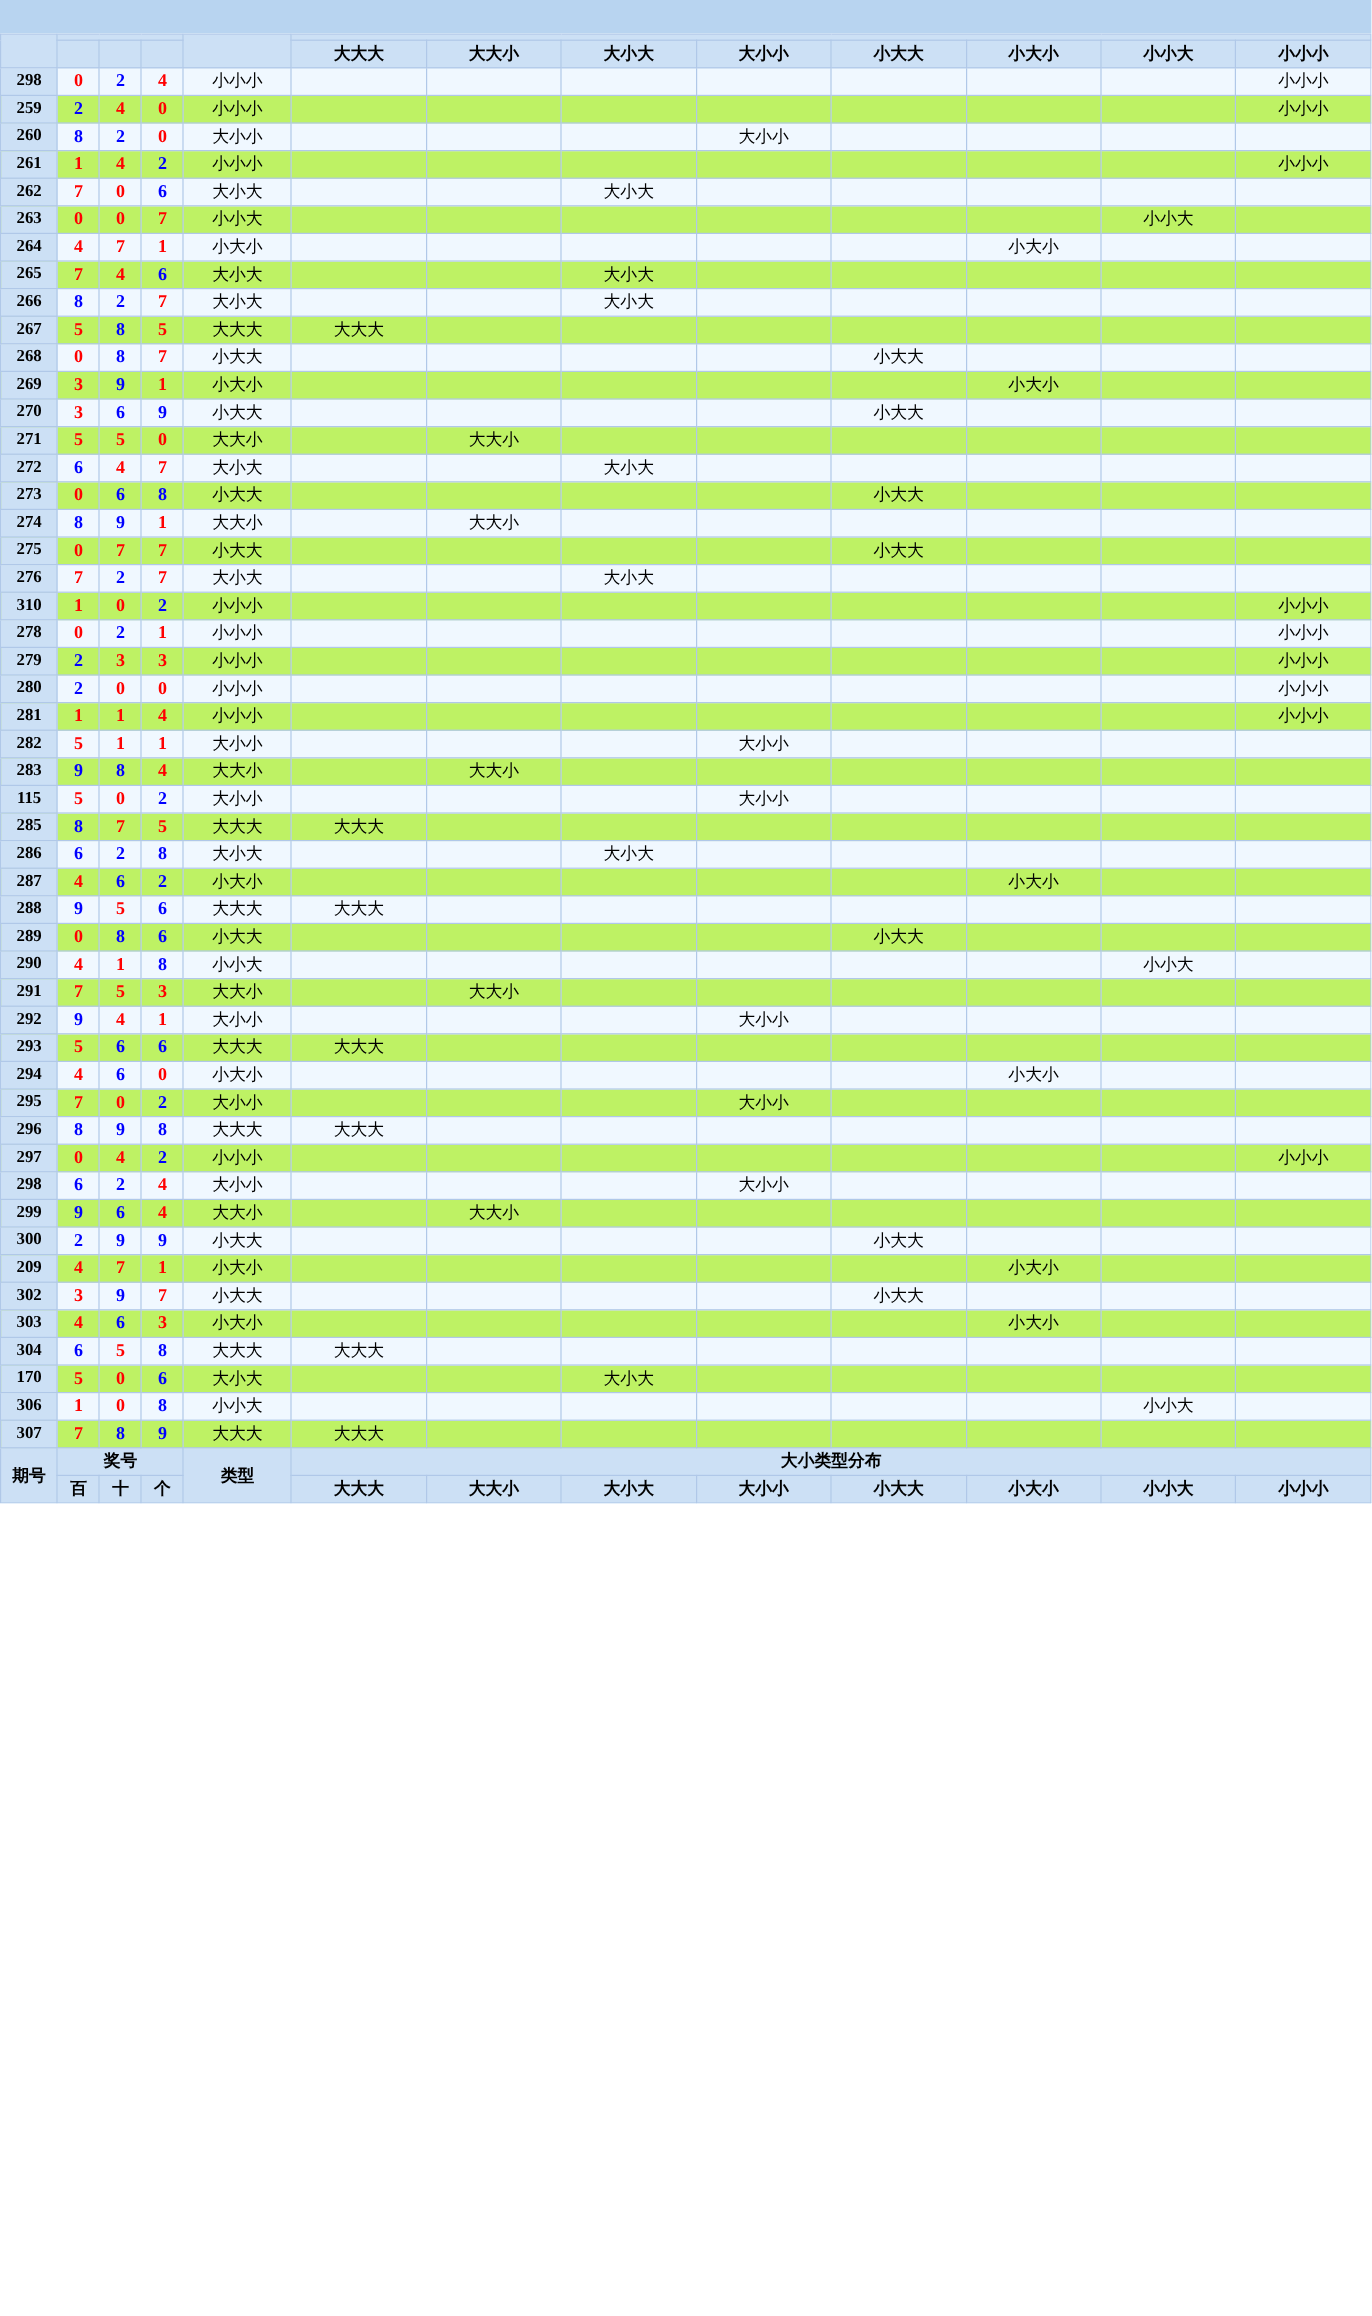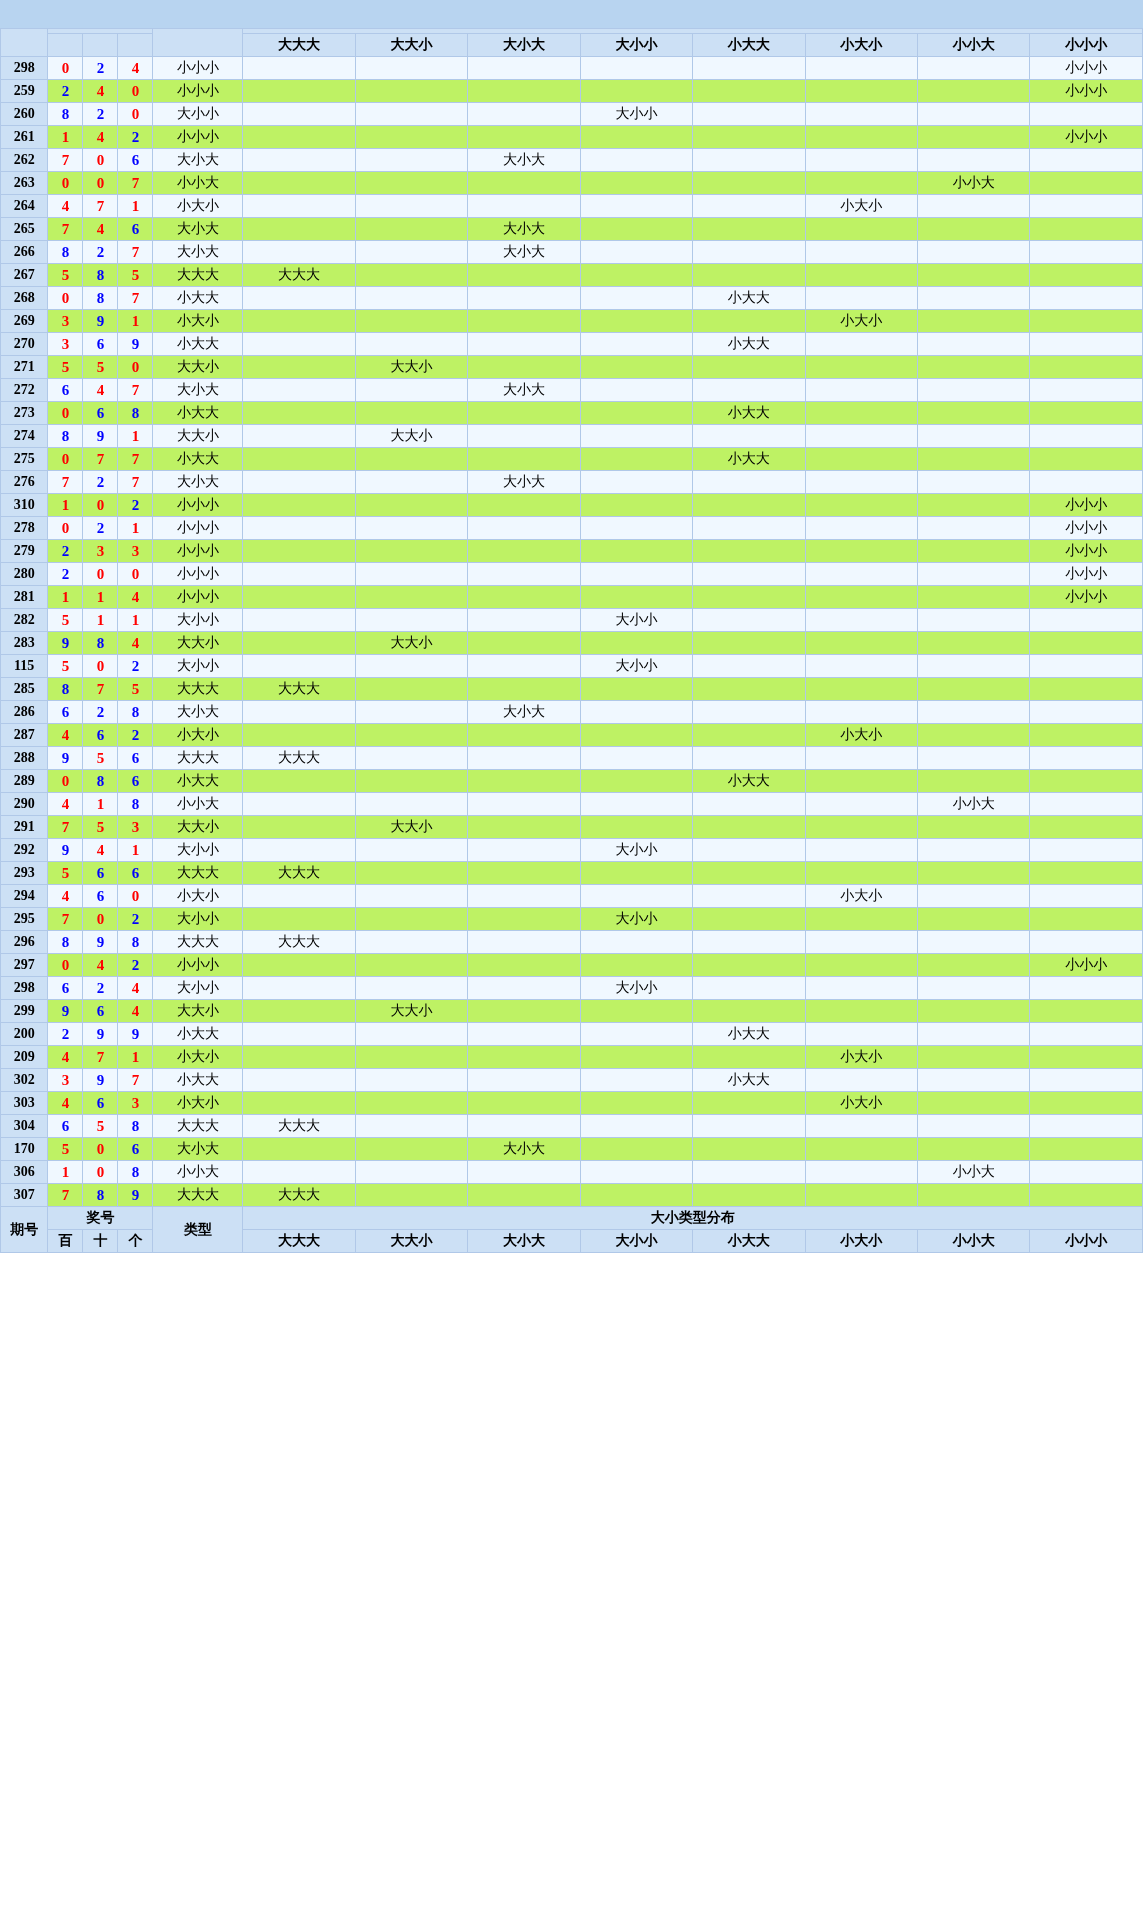--- a/index.html
+++ b/index.html
@@ -738,7 +738,7 @@
             <td class="dist-text"></td>
           </tr>
           <tr class="row-even">
-            <td class="col-qihao">200</td>
+            <td class="col-qihao">300</td>
             <td class="num-blue">2</td>
             <td class="num-blue">9</td>
             <td class="num-blue">9</td>

